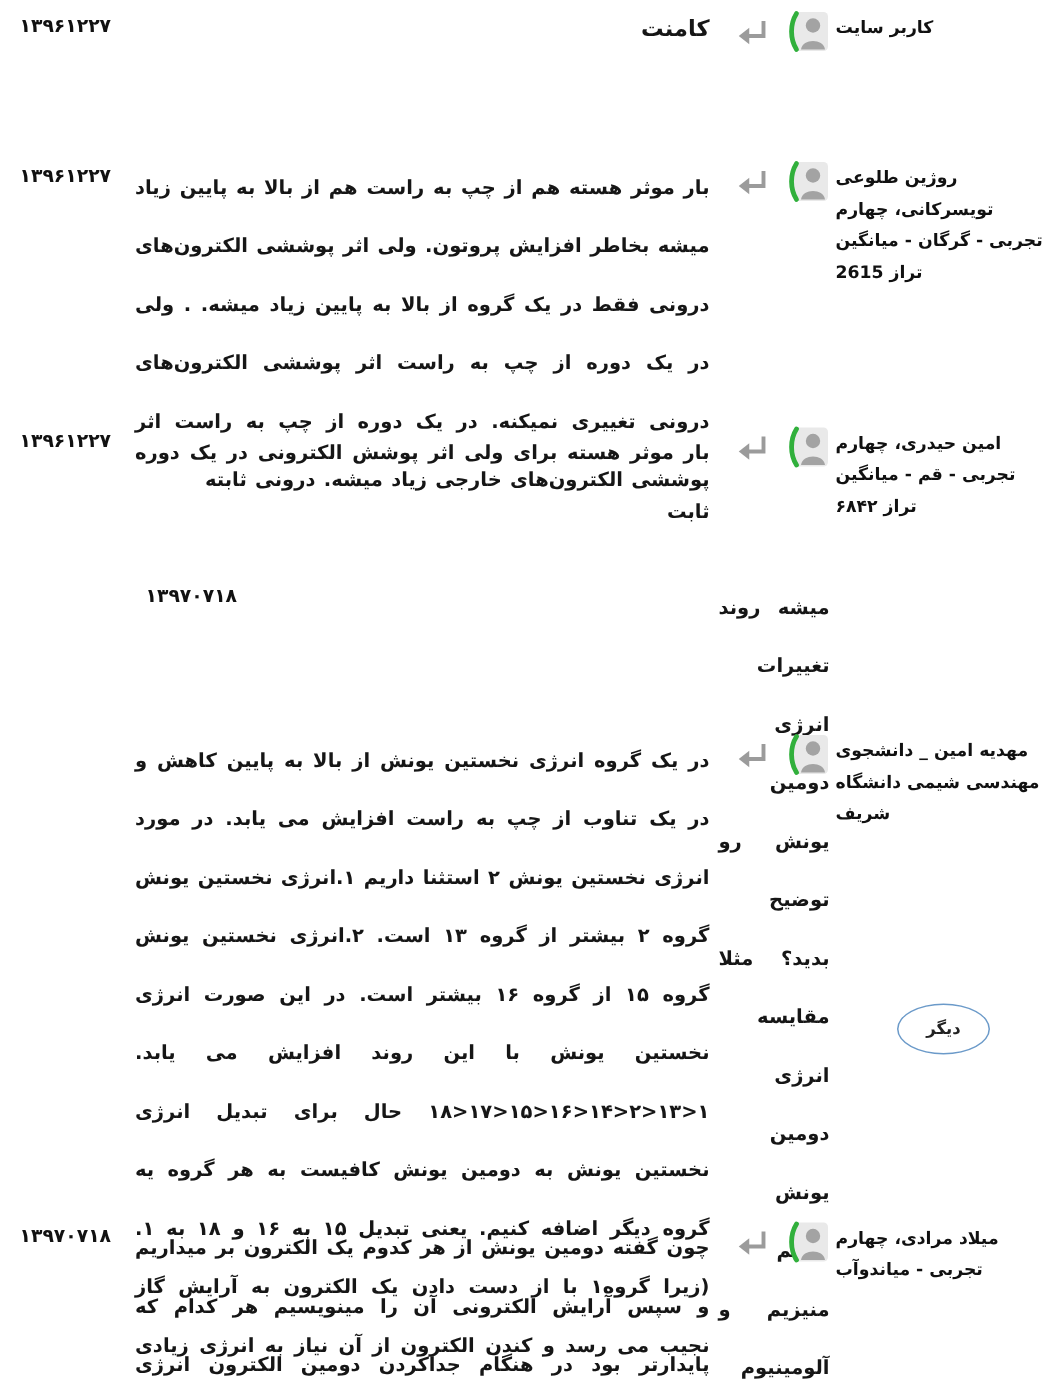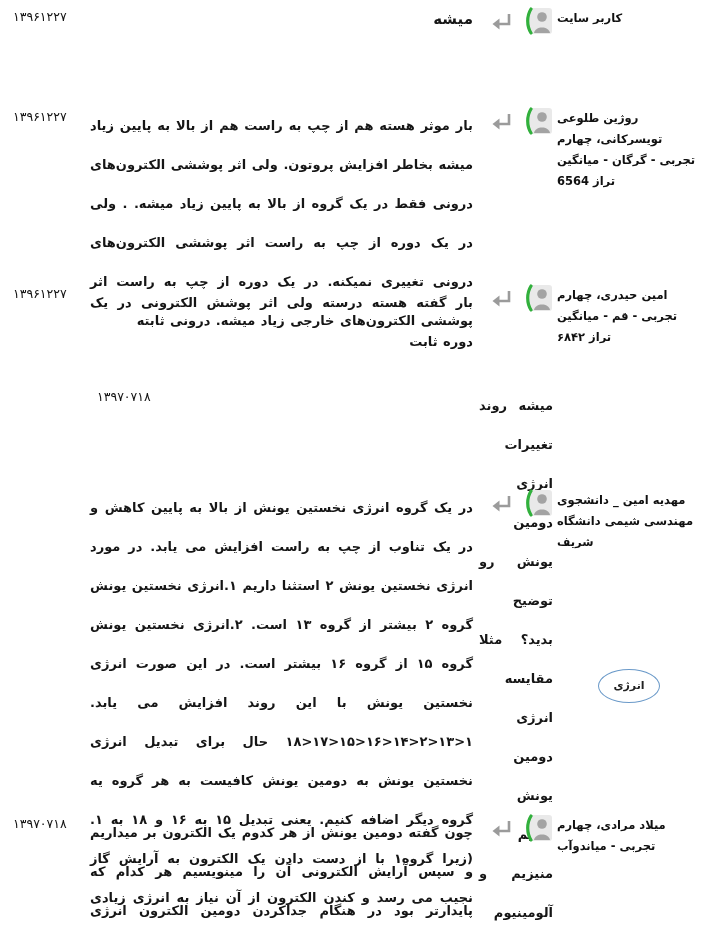--- a/index.html
+++ b/index.html
@@ -43,7 +43,7 @@
   .text.single{text-align:right;}
   .text.big{font-size:15px;line-height:26px;}
   .date{
-    font-size:12.5px;font-weight:400;text-align:left;
+    font-size:12.5px;font-weight:700;text-align:left;
     padding:3px 0 0 13px;letter-spacing:1px;color:#111;
   }
   .avatar,.reply{display:inline-block;line-height:0;}

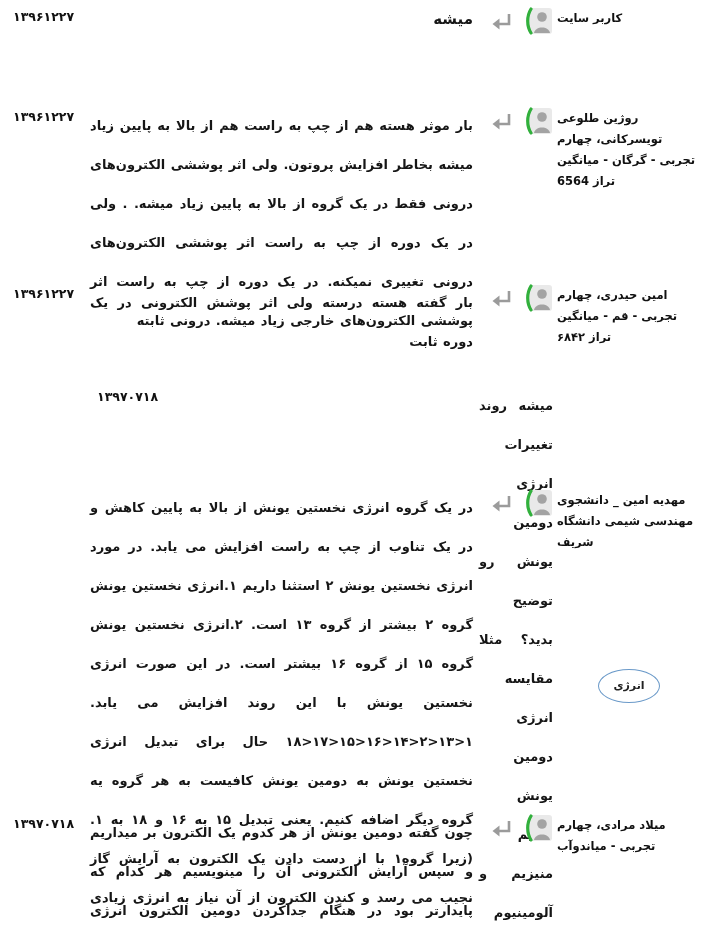--- a/index.html
+++ b/index.html
@@ -76,7 +76,7 @@
           <use href="#reply-icon"></use>
         </svg></span>
   </div>
-  <div class="text single big">میشه</div>
+  <div class="text single big">کامنت</div>
   <div class="date">۱۳۹۶۱۲۲۷</div>
 </div>
 

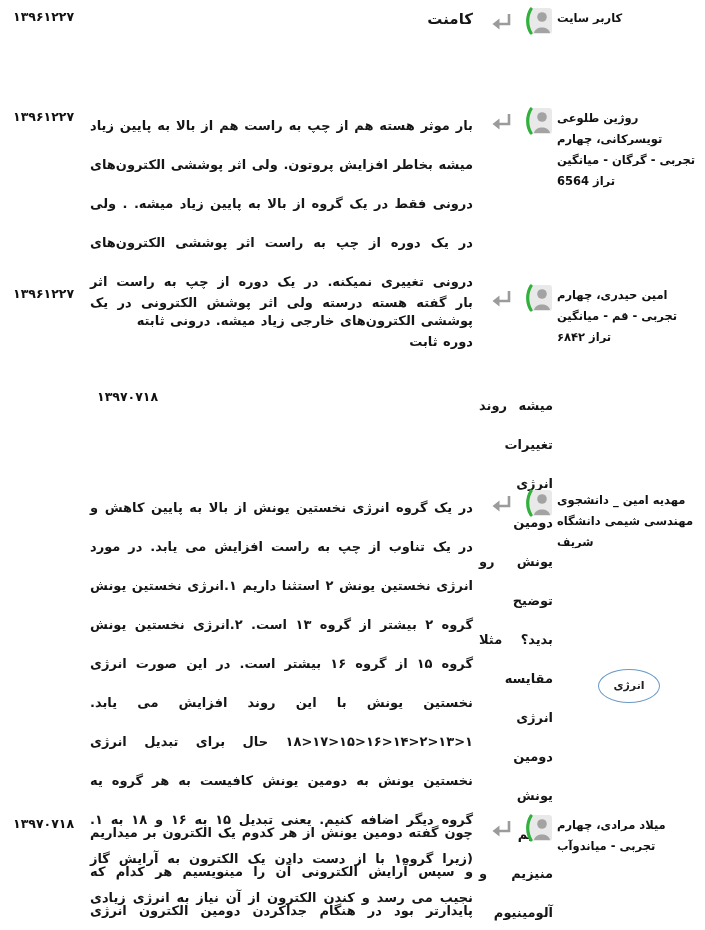--- a/index.html
+++ b/index.html
@@ -81,7 +81,7 @@
 </div>
 
 <div class="row r2">
-  <div class="user">روژین طلوعی تویسرکانی، چهارم تجربی - گرگان - میانگین تراز 6564</div>
+  <div class="user">روژین طلوعی تویسرکانی، چهارم تجربی - گرگان - میانگین تراز 2615</div>
   <div class="icons">
     <span class="avatar"><svg width="30" height="28">
           <use href="#avatar-icon"></use>

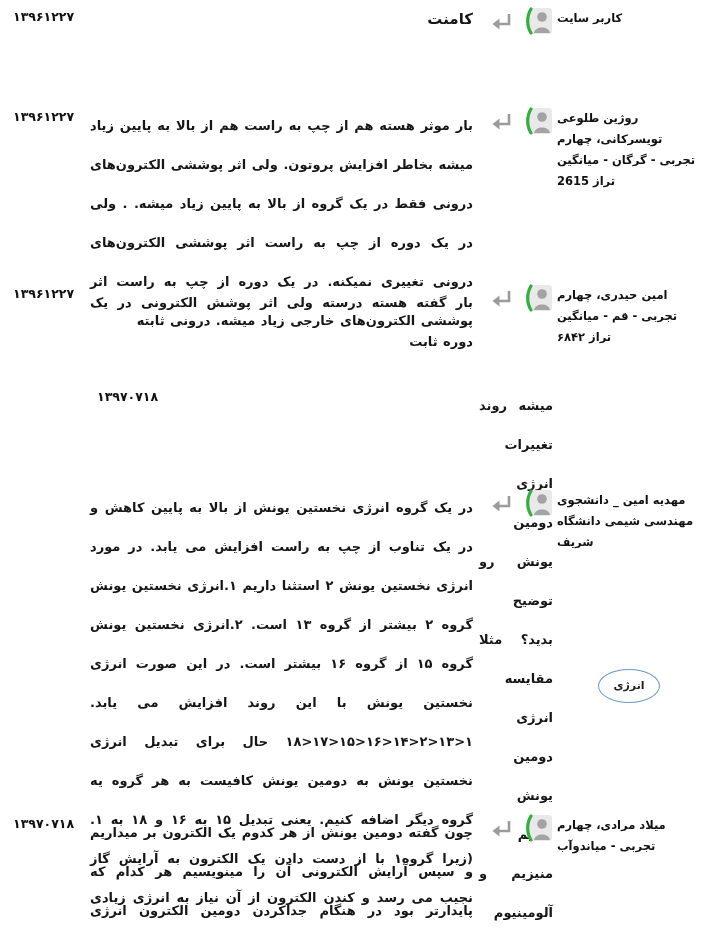--- a/index.html
+++ b/index.html
@@ -104,7 +104,7 @@
           <use href="#reply-icon"></use>
         </svg></span>
   </div>
-  <div class="text">بار گفته هسته درسته ولی اثر پوشش الکترونی در یک دوره ثابت</div>
+  <div class="text">بار موثر هسته برای ولی اثر پوشش الکترونی در یک دوره ثابت</div>
   <div class="date">۱۳۹۶۱۲۲۷</div>
 </div>
 

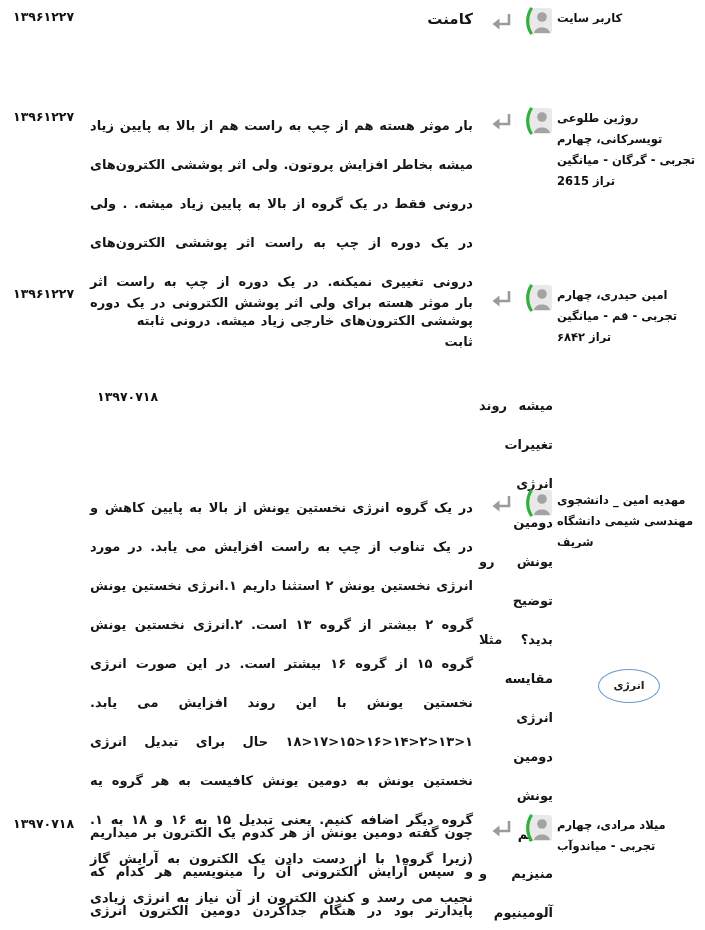--- a/index.html
+++ b/index.html
@@ -110,7 +110,7 @@
 
 <div class="row r4">
   <div class="icons badge-cell">
-    <span class="badge">انرژی</span>
+    <span class="badge">دیگر</span>
   </div>
   <div class="text">میشه روند تغییرات انرژی دومین یونش رو توضیح بدید؟ مثلا مقایسه انرژی دومین یونش سدیم منیزیم و آلومینیوم چجوریه؟</div>
   <div class="date">۱۳۹۷۰۷۱۸</div>

